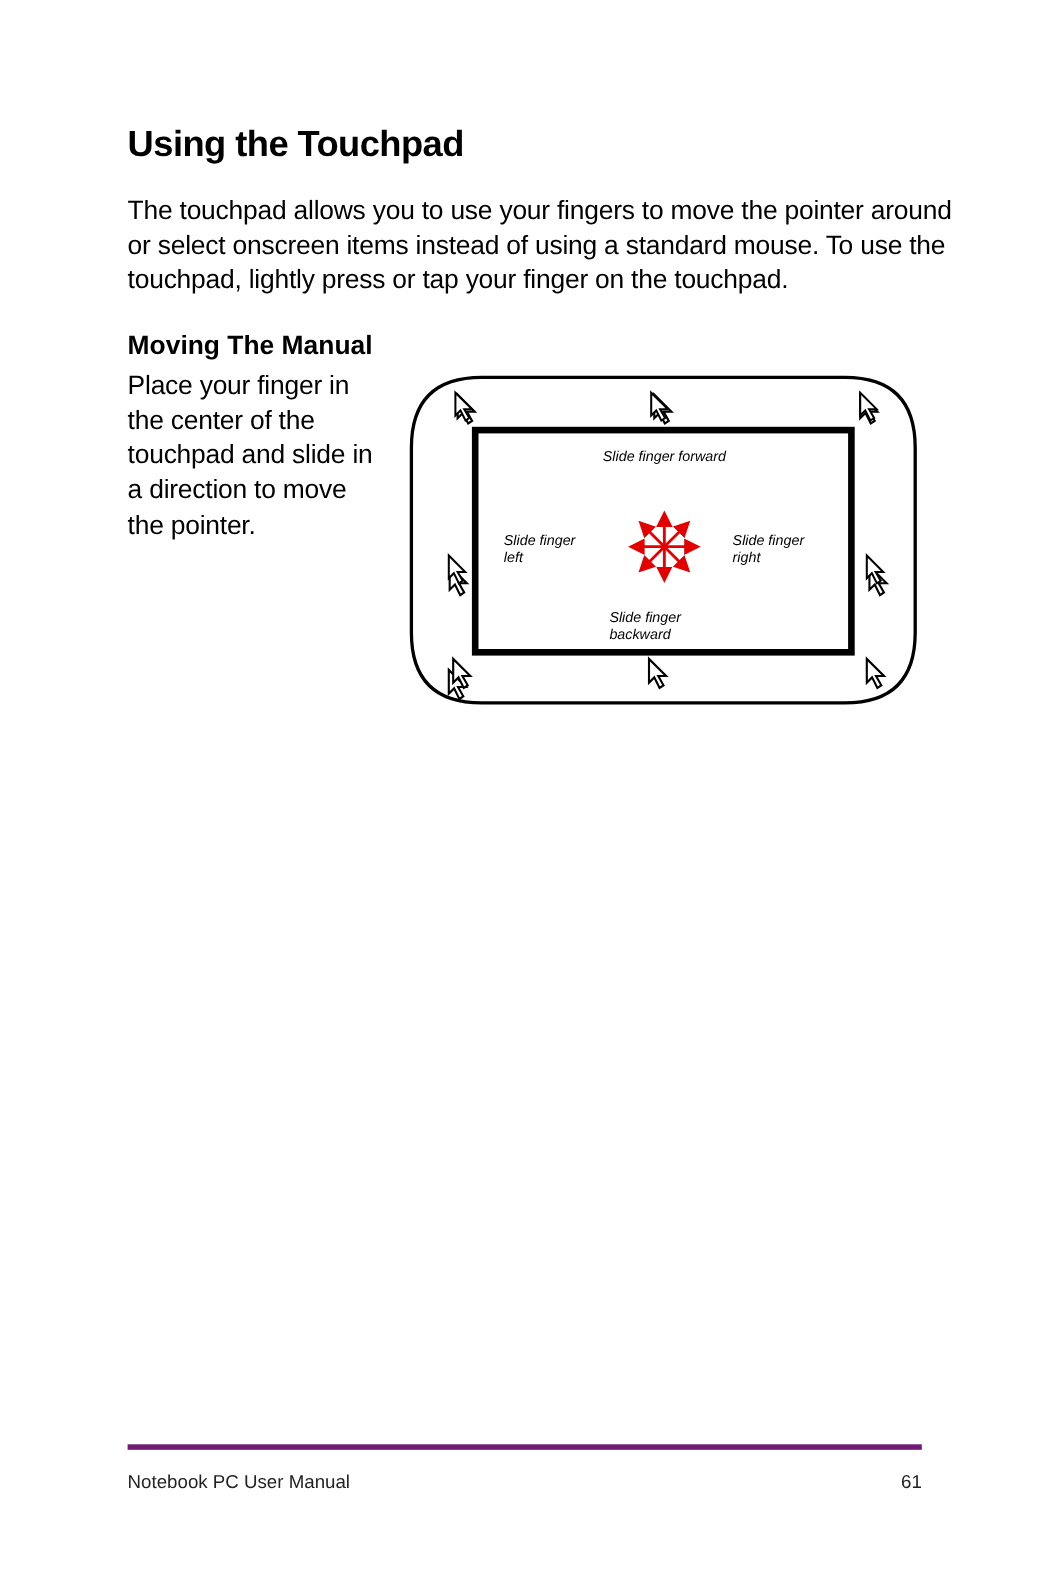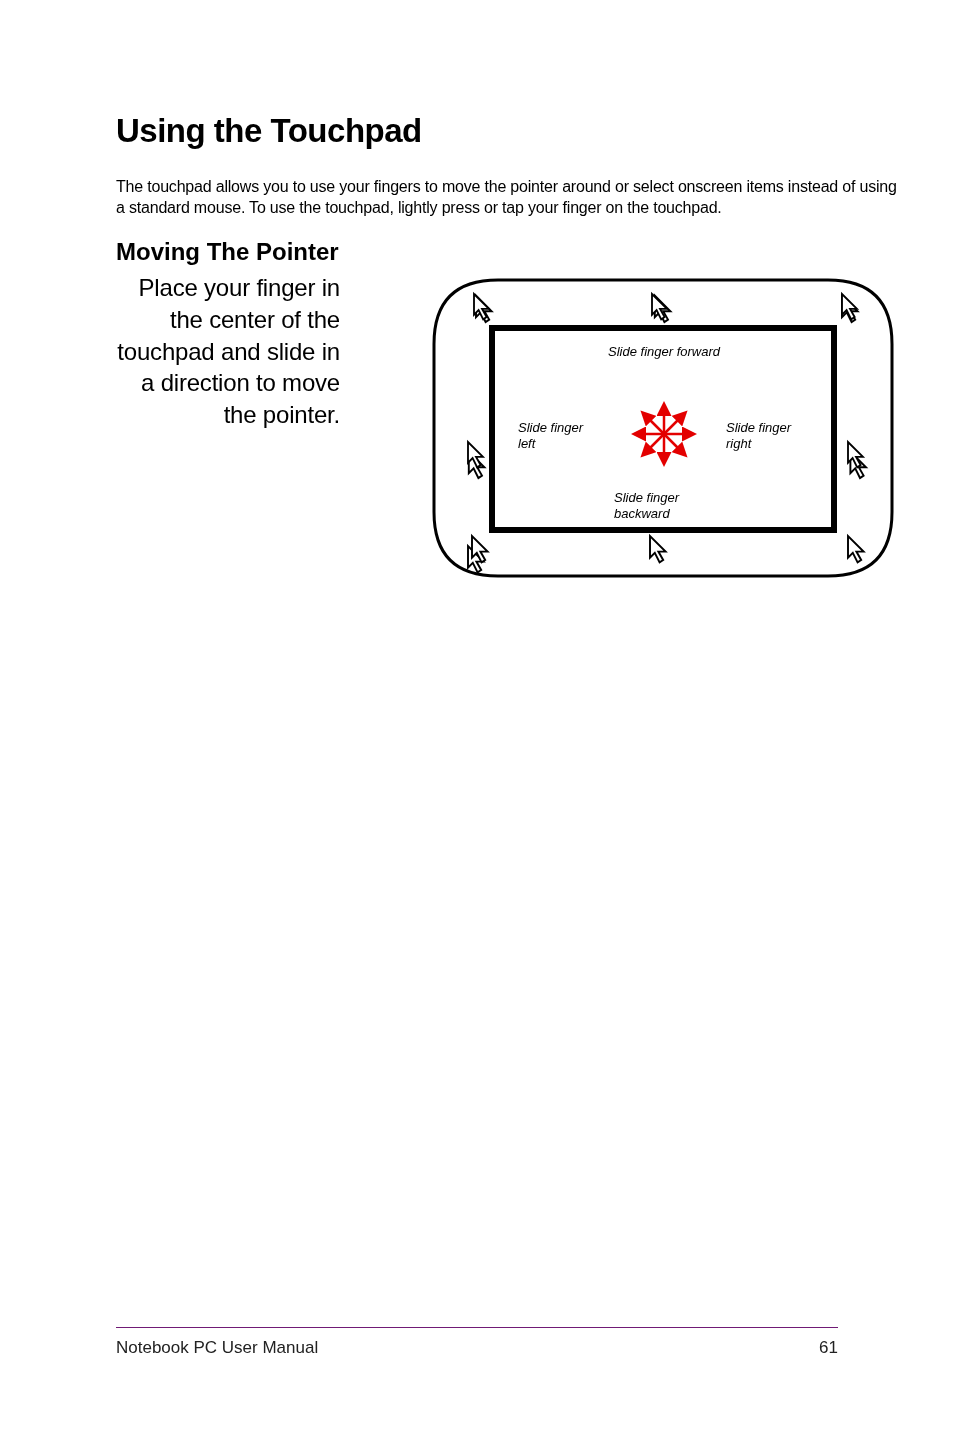--- a/index.html
+++ b/index.html
@@ -12,7 +12,7 @@
     position: relative;
   }
   .page {
-    padding: 112px 56px 0 116px;
+    padding: 112px 76px 0 116px;
   }
   .title {
     font-size: 33px;

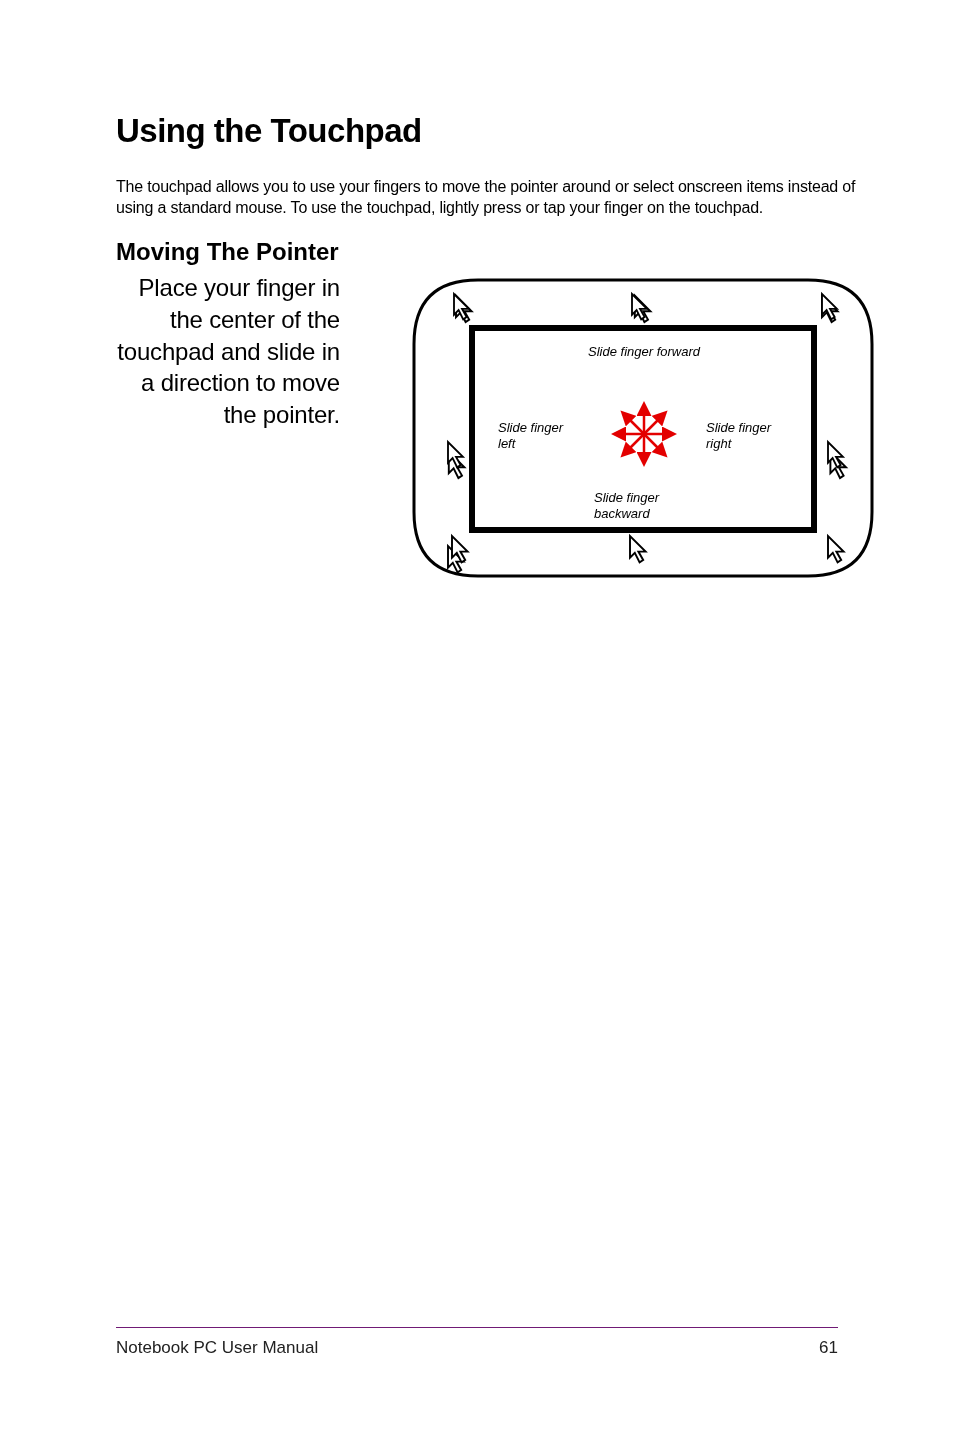--- a/index.html
+++ b/index.html
@@ -21,9 +21,9 @@
     letter-spacing: -0.5px;
   }
   .intro {
-    font-size: 16px;
+    font-size: 24px;
     line-height: 1.32;
-    margin-bottom: 20px;
+    margin-bottom: 30px;
     letter-spacing: -0.2px;
   }
   .subtitle {

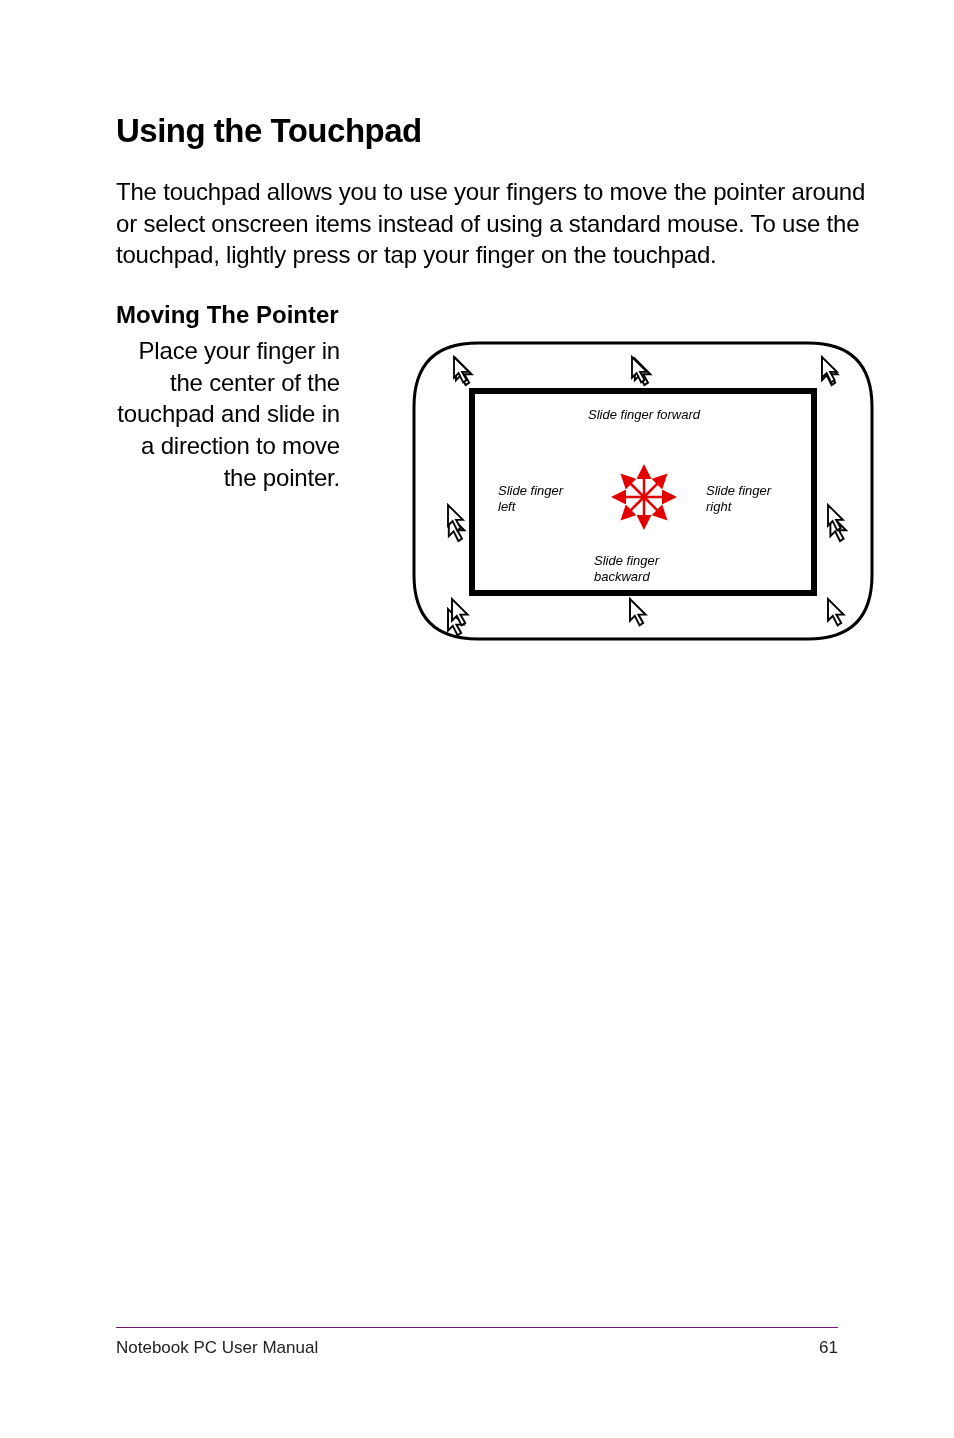--- a/index.html
+++ b/index.html
@@ -71,7 +71,7 @@
 <div class="page">
   <h1 class="title">Using the Touchpad</h1>
   <p class="intro">The touchpad allows you to use your fingers to move the pointer around or select onscreen items instead of using a standard mouse. To use the touchpad, lightly press or tap your finger on the touchpad.</p>
-  <h2 class="subtitle">Moving The Pointer</h2>
+  <h2 class="subtitle">Moving The Manual</h2>
   <div class="columns">
     <p class="left-text">Place your finger in the center of the touchpad and slide in a direction to move the pointer.</p>
     <div class="diagram-wrap">

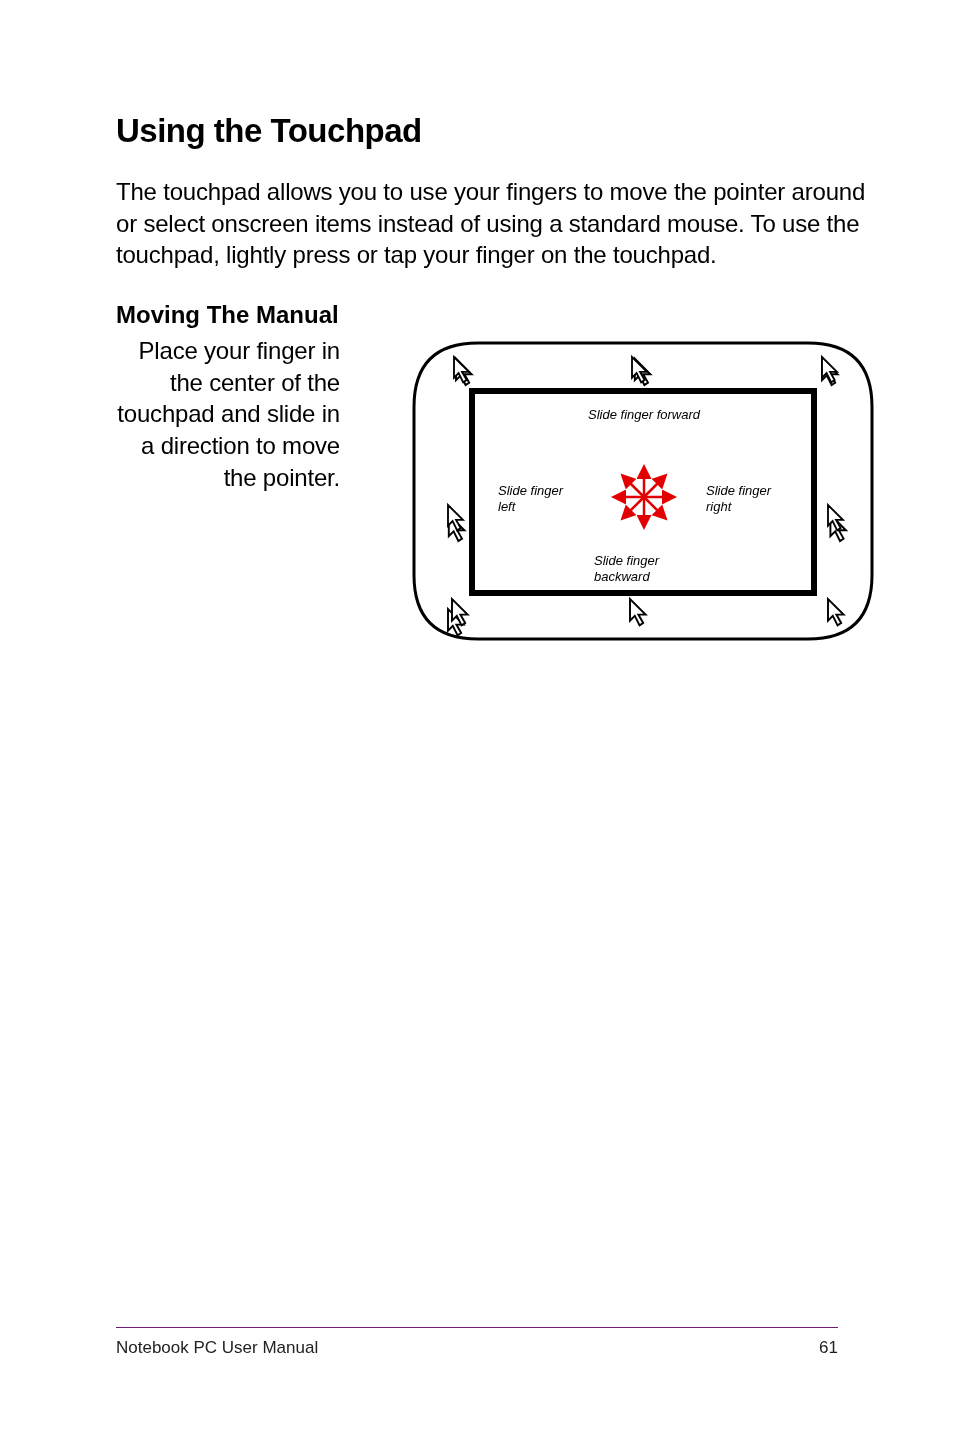--- a/index.html
+++ b/index.html
@@ -34,7 +34,6 @@
   .columns {
     display: flex;
     gap: 28px;
-    text-align: right;
   }
   .left-text {
     font-size: 24px;

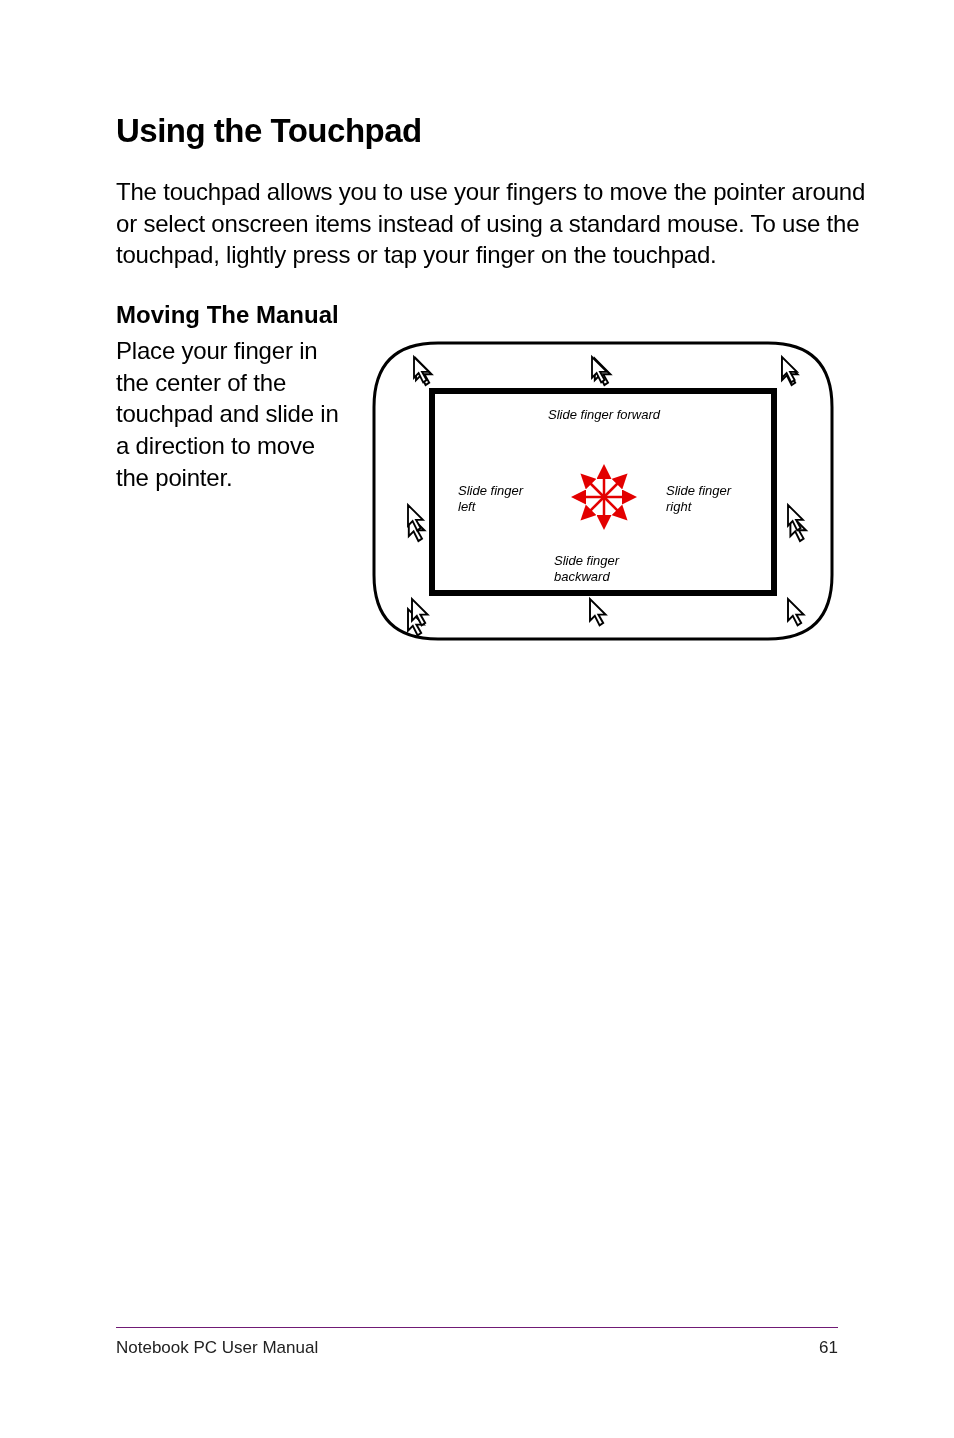--- a/index.html
+++ b/index.html
@@ -56,8 +56,8 @@
     bottom: 80px;
     left: 116px;
     right: 116px;
-    border-top: 1px solid #701a75;
-    padding-top: 10px;
+    border-top: 5px solid #701a75;
+    padding-top: 20px;
     display: flex;
     justify-content: space-between;
     font-size: 17px;

